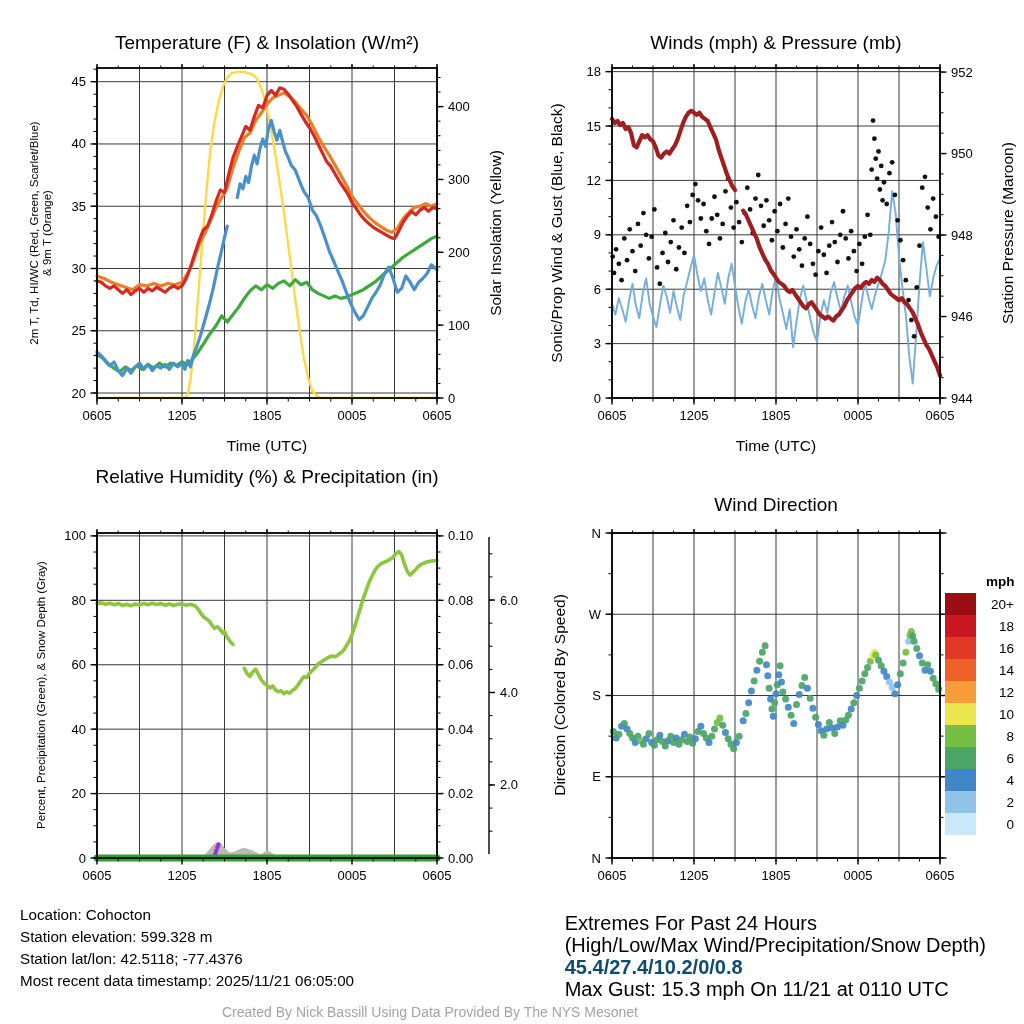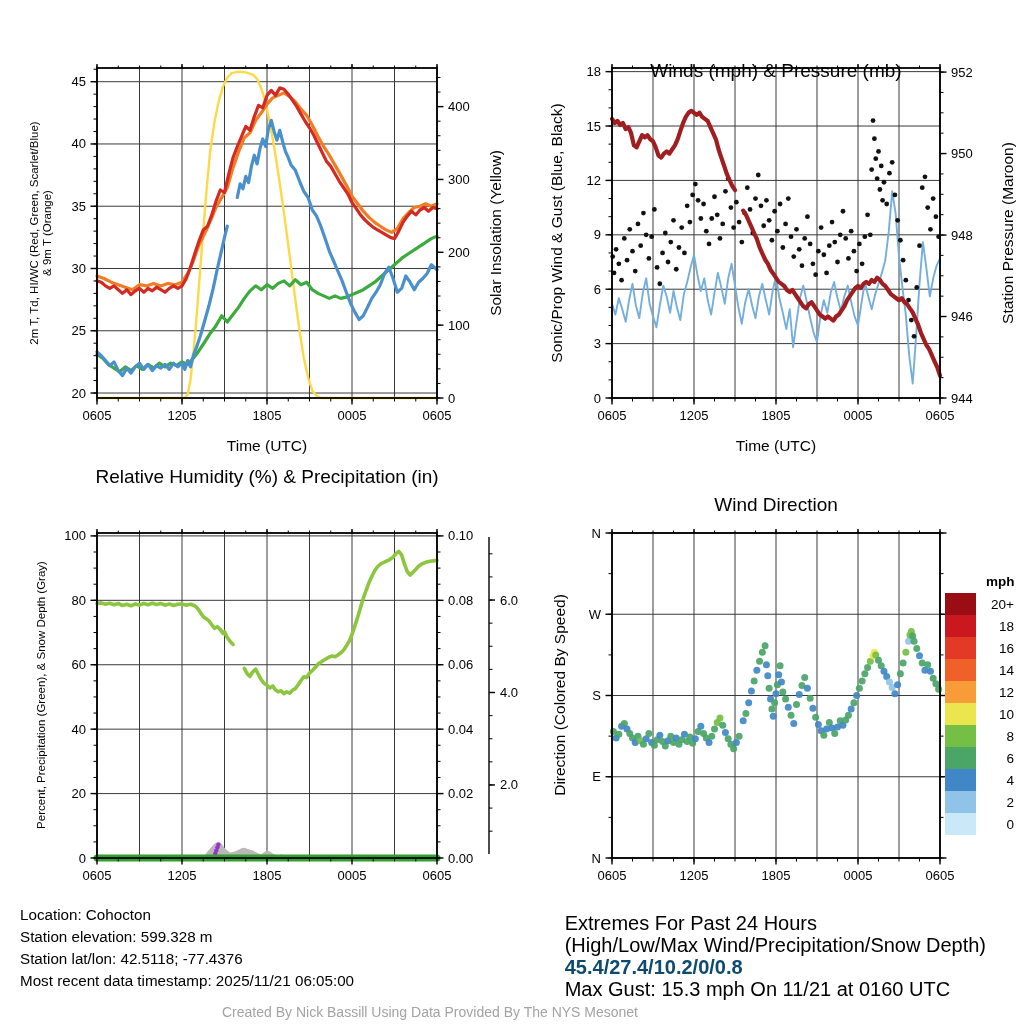--- a/index.html
+++ b/index.html
@@ -837,6 +837,7 @@
       </g>
     </svg>
 
+  <div class="abs chart-title" style="left:267px;top:32px;">Temperature (F) &amp; Insolation (W/m²)</div>
   <div class="abs chart-title" style="left:776px;top:32px;margin-top:28px;">Winds (mph) &amp; Pressure (mb)</div>
   <div class="abs chart-title" style="left:267px;top:466px;">Relative Humidity (%) &amp; Precipitation (in)</div>
   <div class="abs chart-title" style="left:776px;top:494px;">Wind Direction</div>

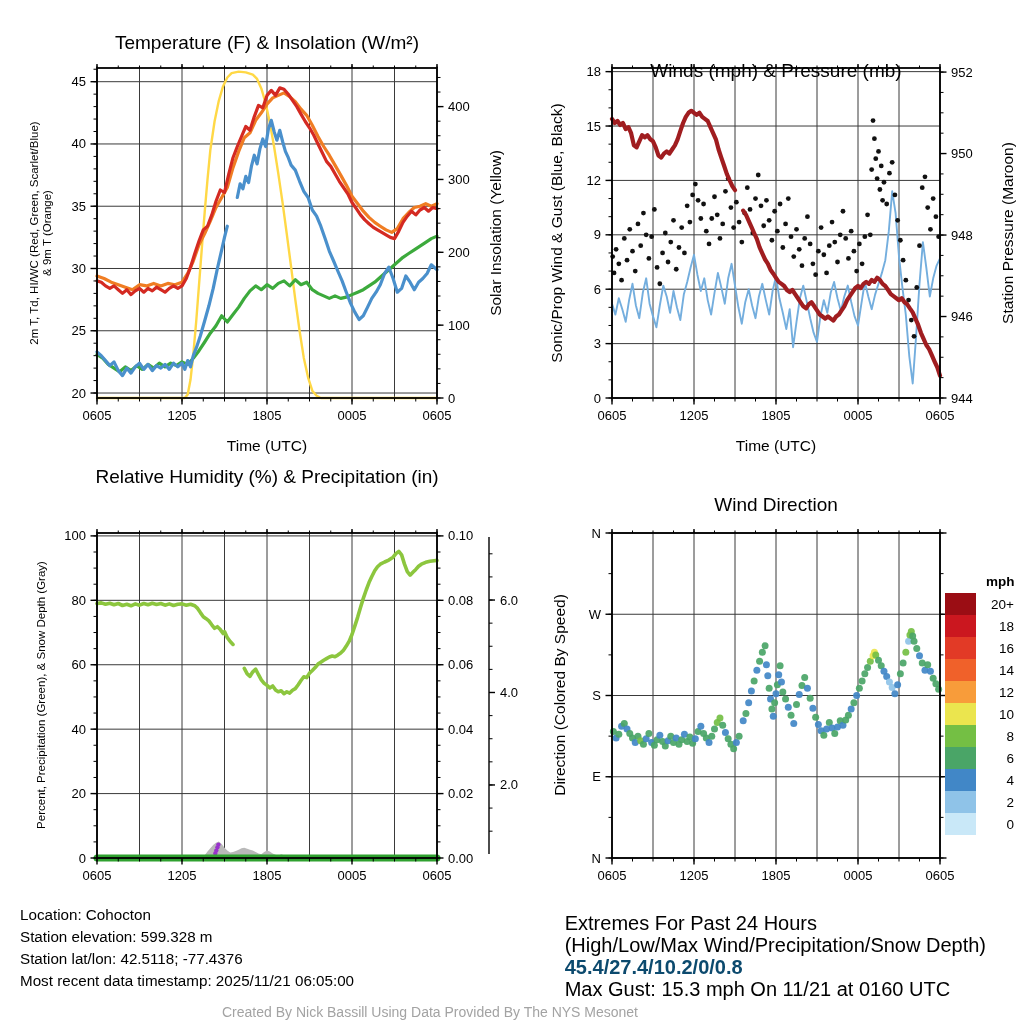--- a/index.html
+++ b/index.html
@@ -838,7 +838,7 @@
     </svg>
 
   <div class="abs chart-title" style="left:267px;top:32px;">Temperature (F) &amp; Insolation (W/m²)</div>
-  <div class="abs chart-title" style="left:776px;top:32px;margin-top:28px;">Winds (mph) &amp; Pressure (mb)</div>
+  <div class="abs chart-title" style="left:776px;top:32px;">Winds (mph) &amp; Pressure (mb)</div>
   <div class="abs chart-title" style="left:267px;top:466px;">Relative Humidity (%) &amp; Precipitation (in)</div>
   <div class="abs chart-title" style="left:776px;top:494px;">Wind Direction</div>
 

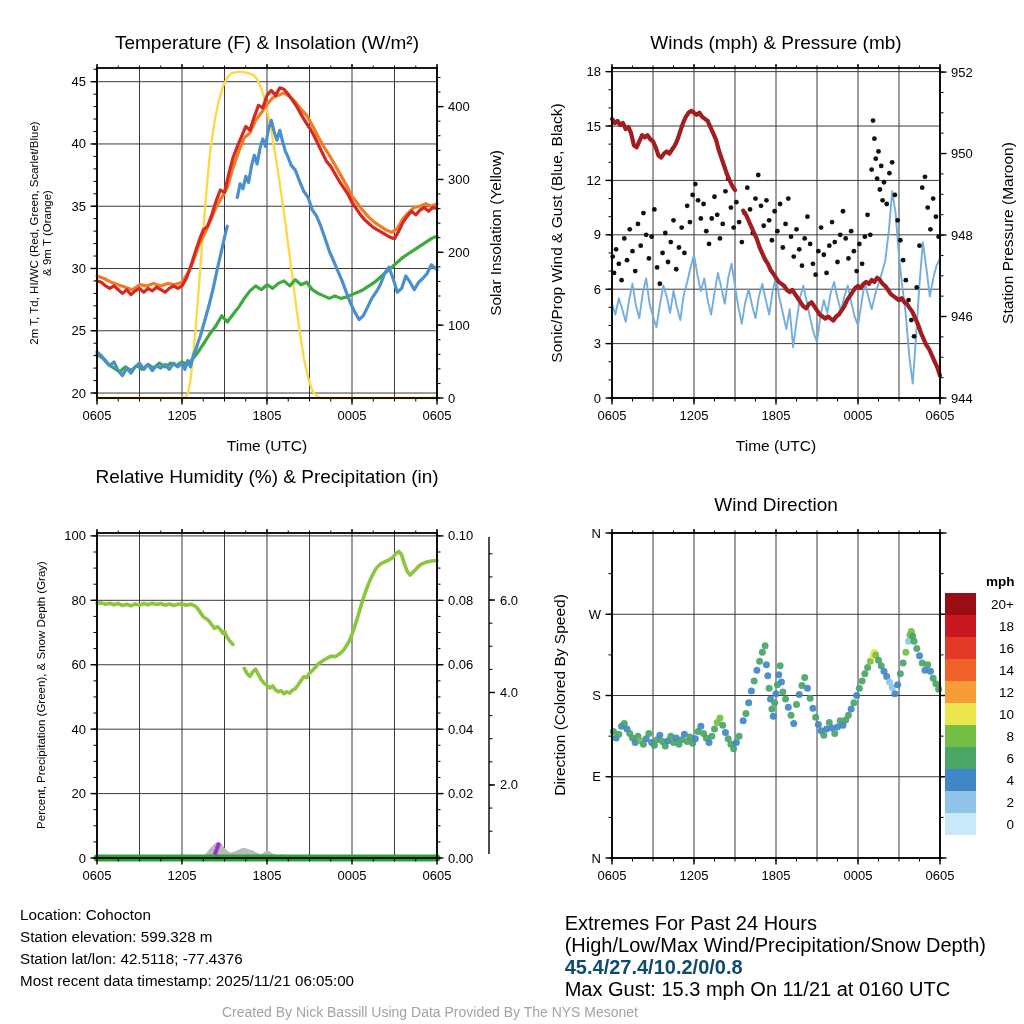--- a/index.html
+++ b/index.html
@@ -868,7 +868,7 @@
     <div>Extremes For Past 24 Hours</div>
     <div>(High/Low/Max Wind/Precipitation/Snow Depth)</div>
     <div class="extremes-values" id="extremes-values" style="color: #0c4a6e;">45.4/27.4/10.2/0/0.8</div>
-    <div>Max Gust: 15.3 mph On 11/21 at 0160 UTC</div>
+    <div>Max Gust: 15.3 mph On 11/21 at 0110 UTC</div>
   </div>
 
   <div class="abs credit">Created By Nick Bassill Using Data Provided By The NYS Mesonet</div>

